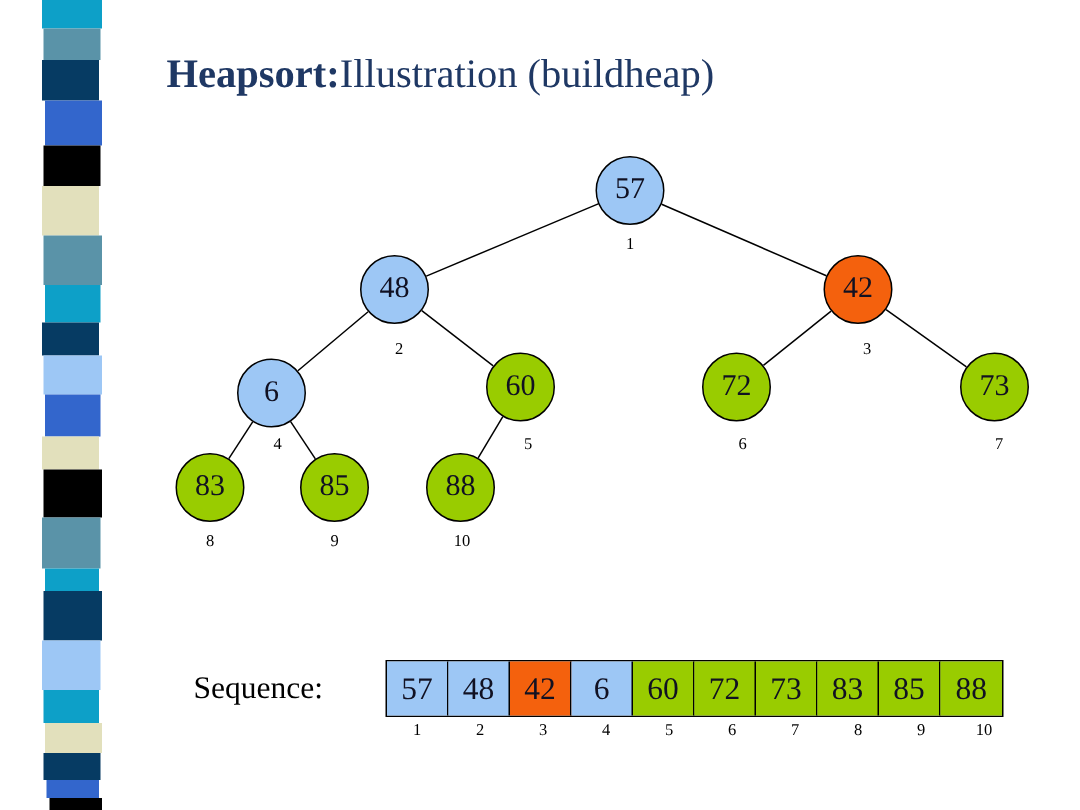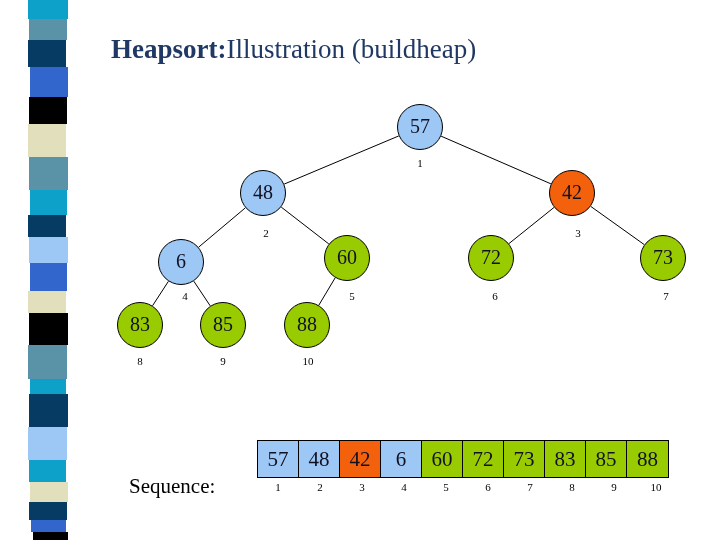--- a/index.html
+++ b/index.html
@@ -91,7 +91,6 @@
     font-family: "Liberation Serif", serif;
     font-size: 21px;
     white-space: nowrap;
-    margin-top: 28px;
   }
   #sequence-table {
     position: absolute;

